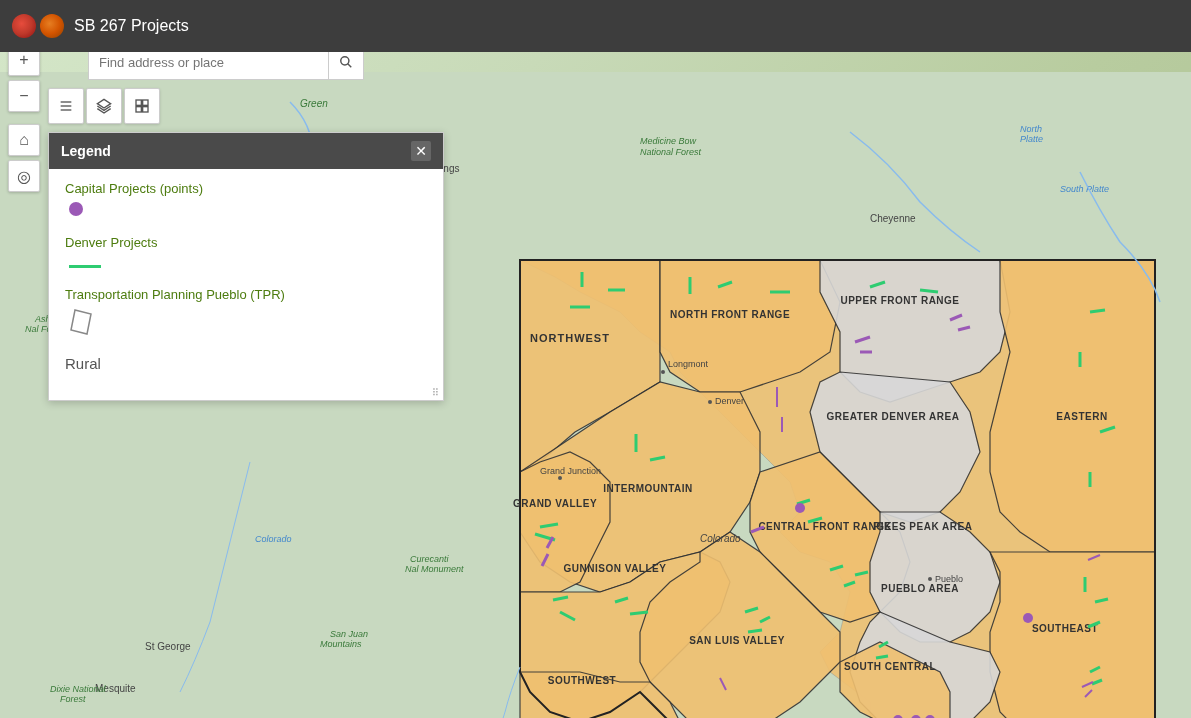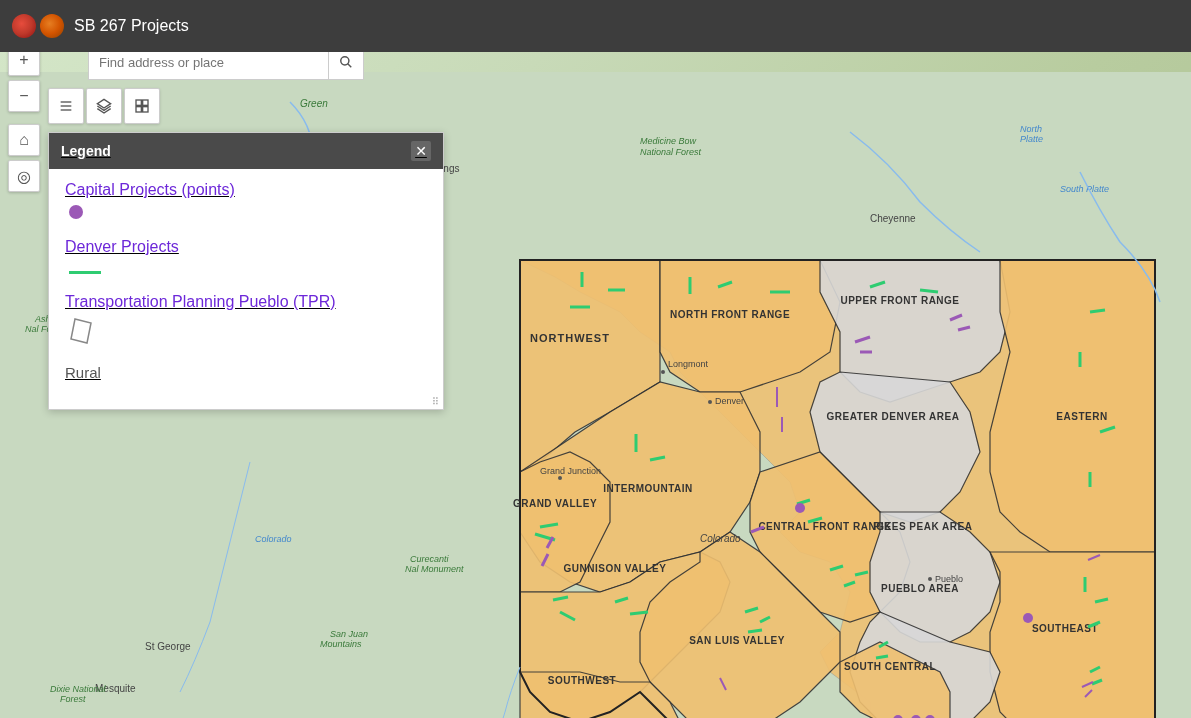--- a/index.html
+++ b/index.html
@@ -145,7 +145,6 @@
       border: 1px solid #ccc;
       z-index: 60;
       box-shadow: 0 2px 8px rgba(0,0,0,0.2);
-      text-decoration: underline;
     }
     #legend-header {
       background: #4a4a4a;

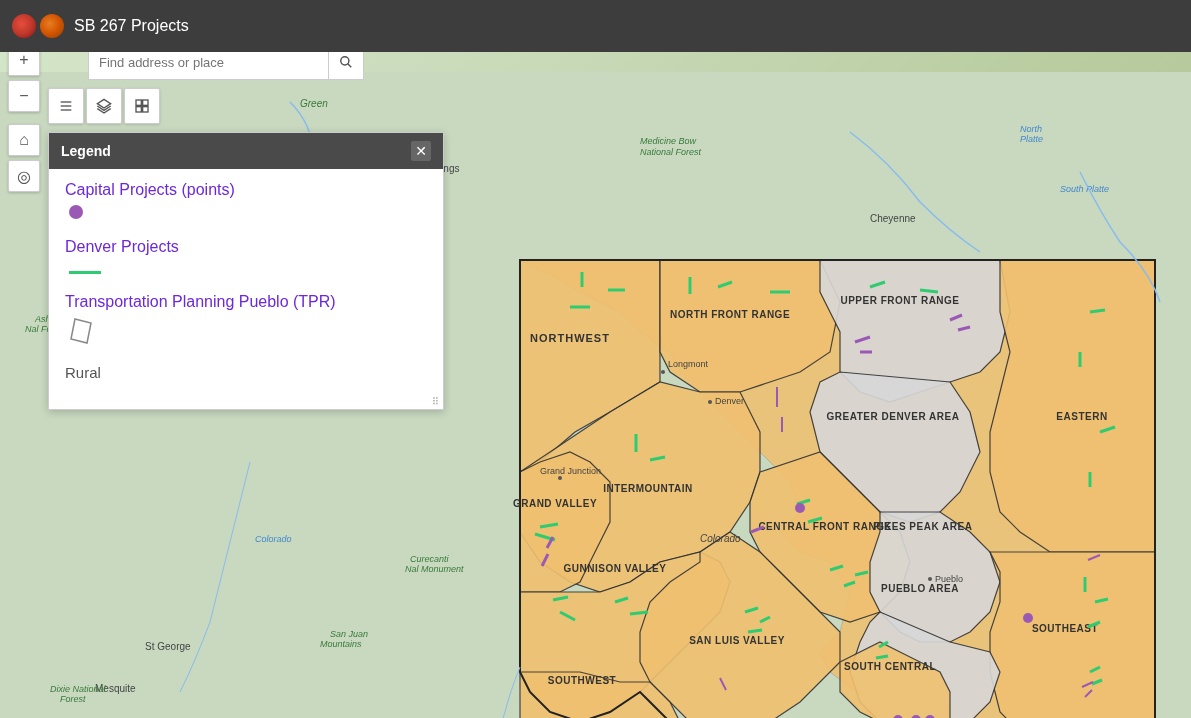--- a/index.html
+++ b/index.html
@@ -180,10 +180,10 @@
       margin-bottom: 16px;
     }
     .legend-section-title {
-      font-size: 16px;
+      font-size: 13px;
       font-weight: 500;
       margin-bottom: 6px;
-      color: #6d28d9;
+      color: #4d7c0f;
     }
     .legend-symbol {
       margin-left: 4px;

